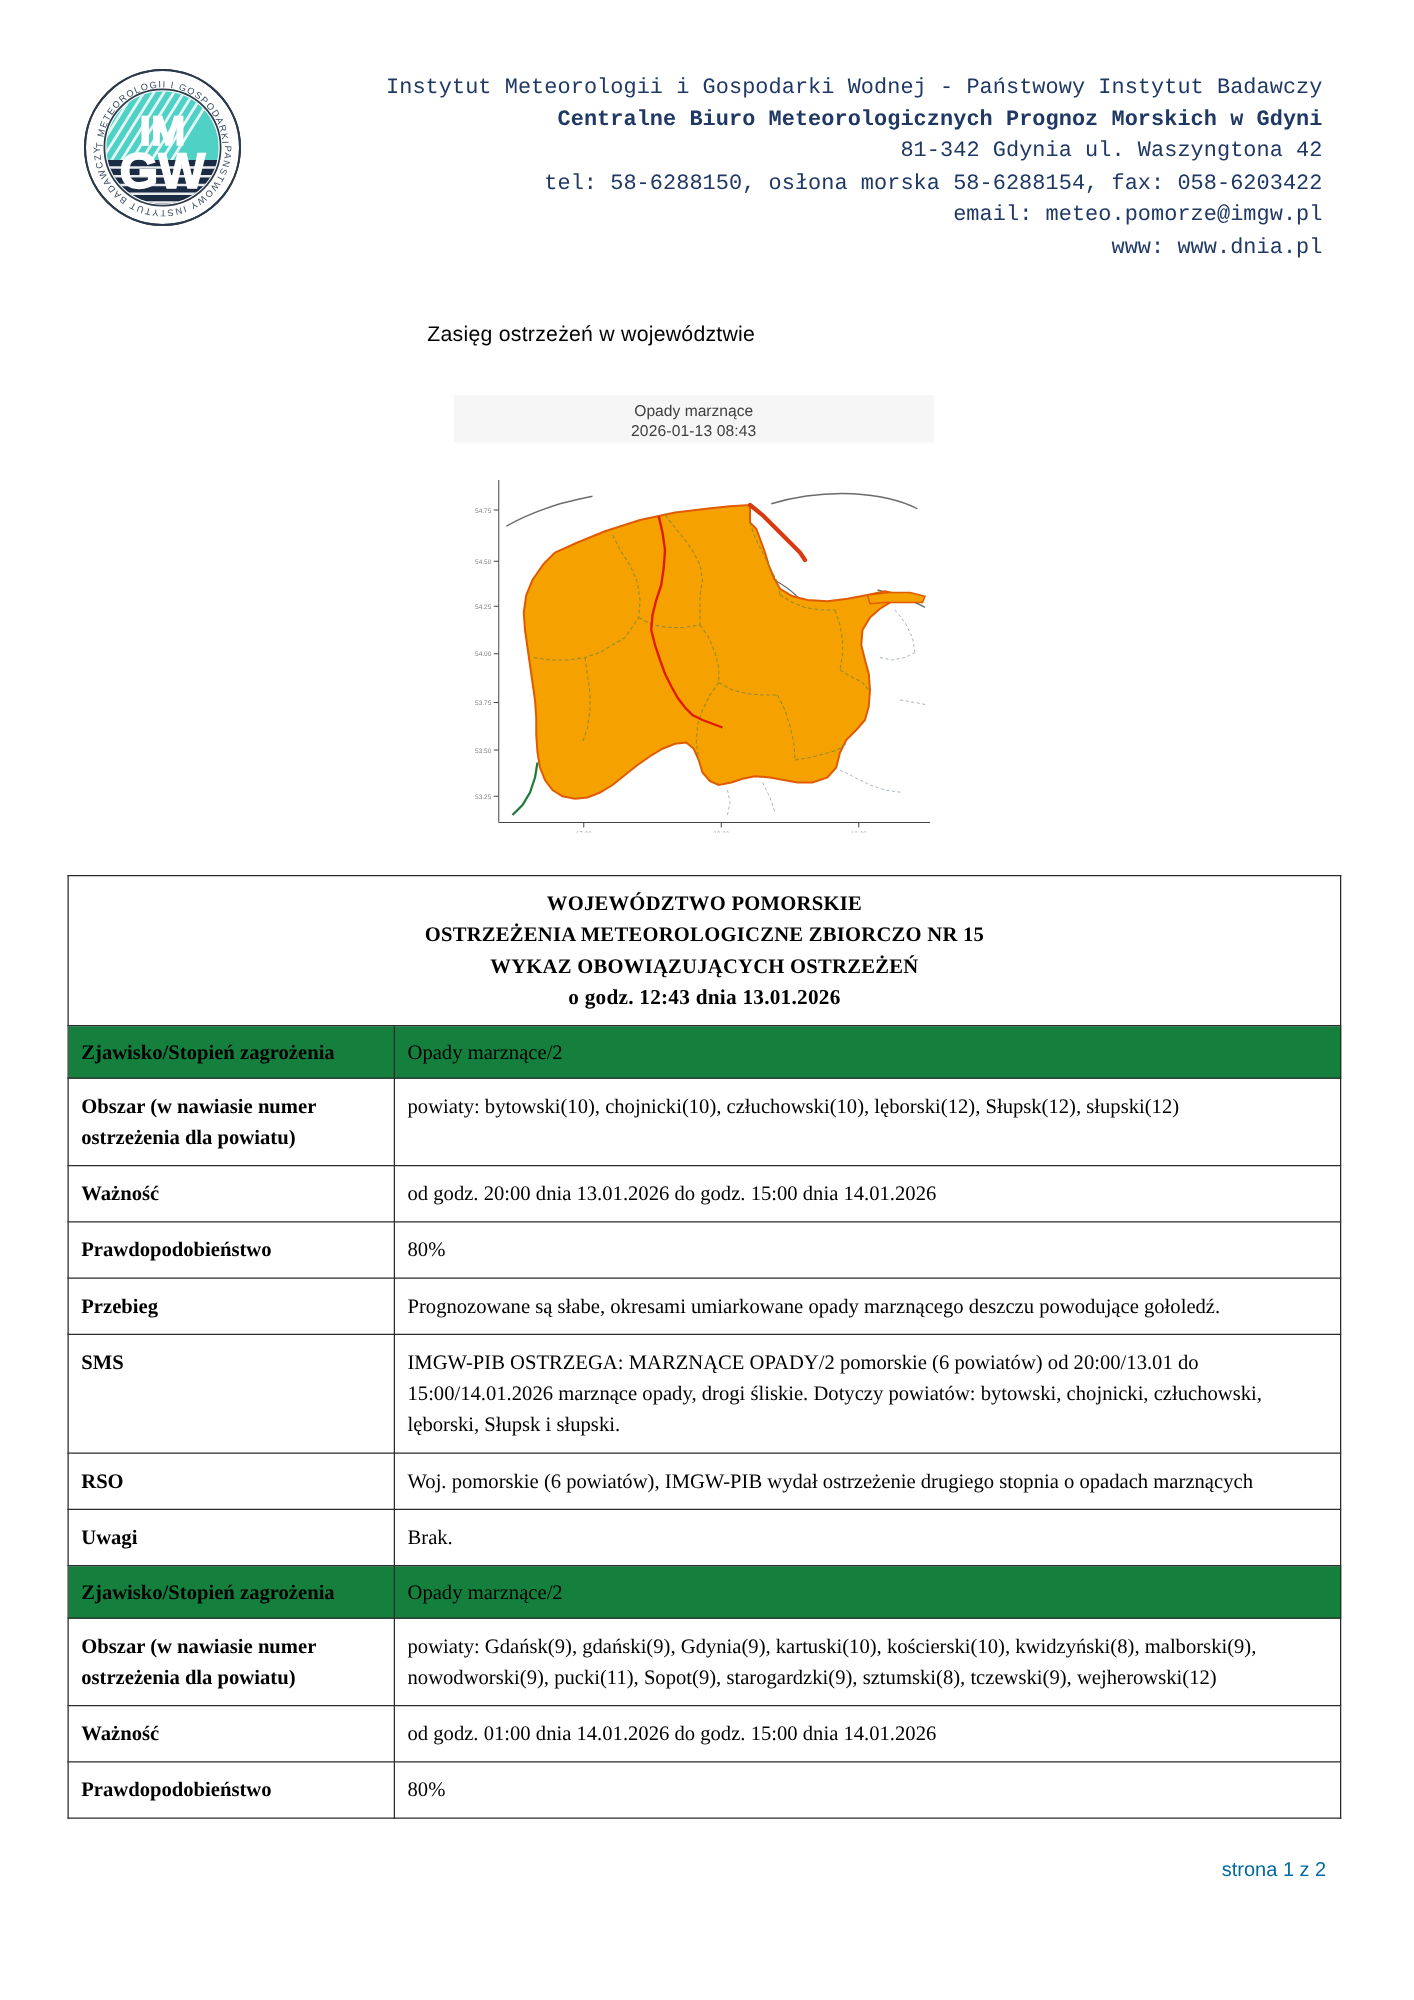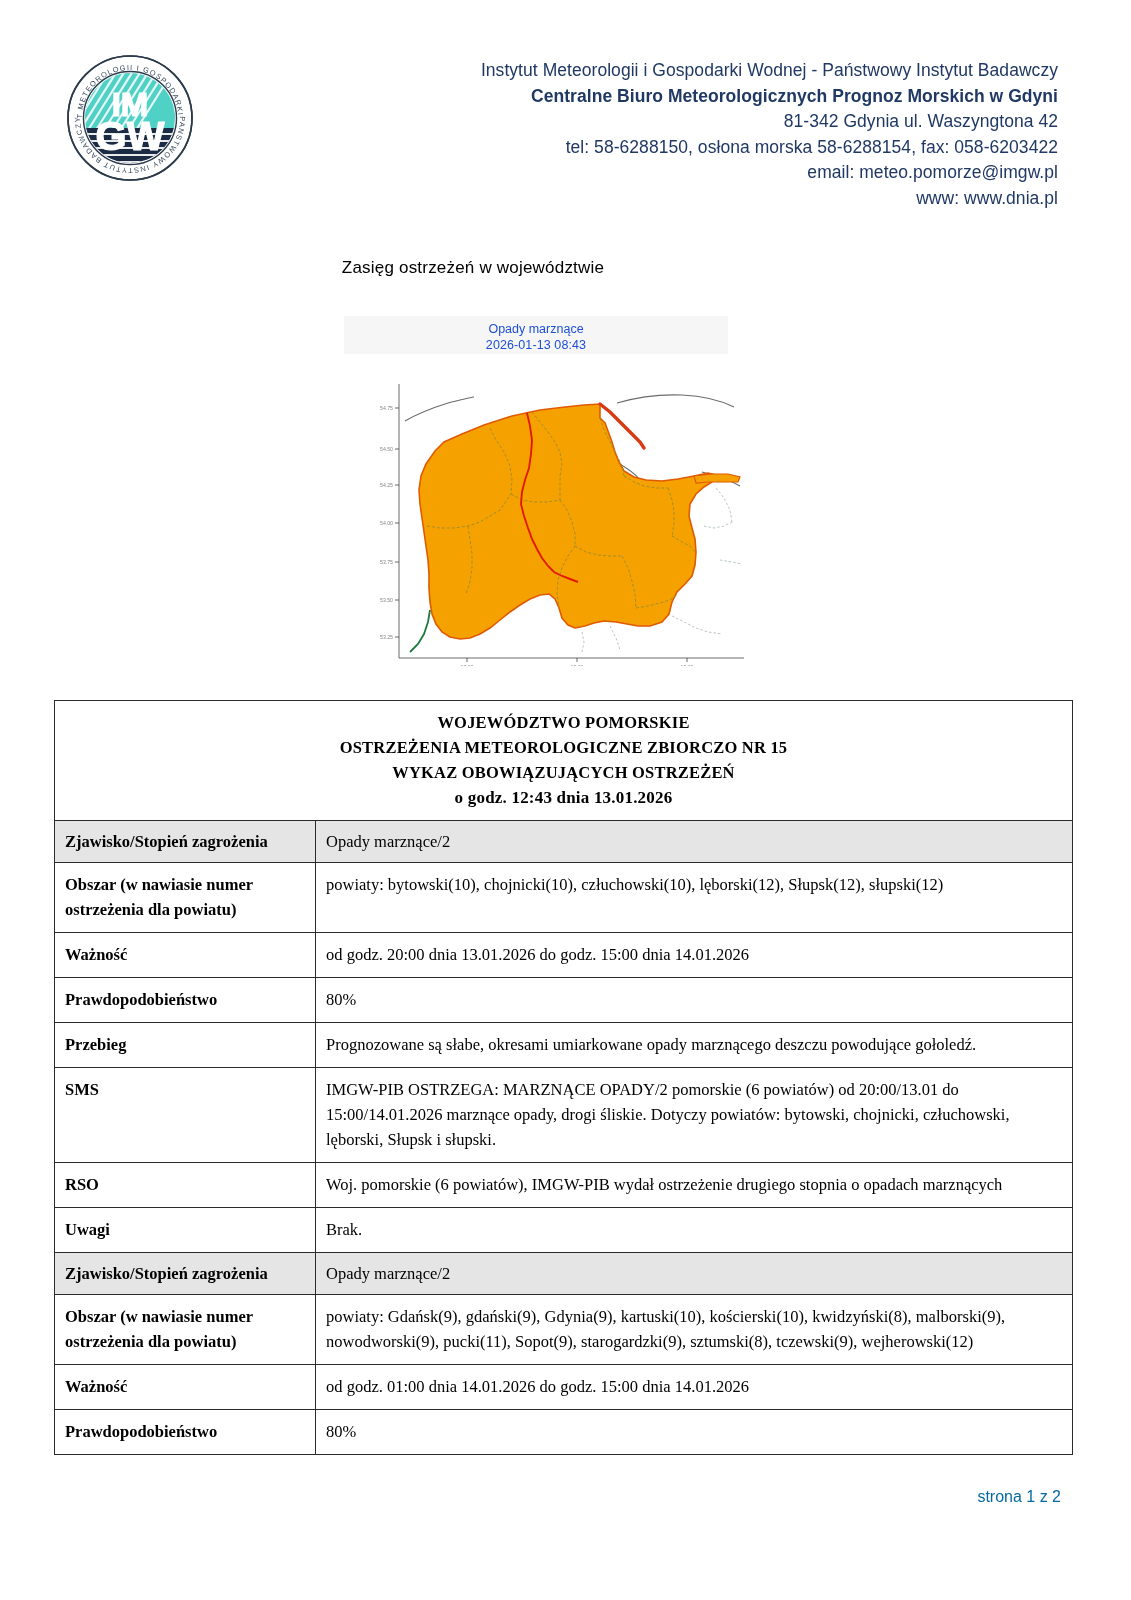--- a/index.html
+++ b/index.html
@@ -36,7 +36,7 @@
     right: 73px;
     top: 58px;
     text-align: right;
-    font-family: Liberation Sans, sans-serif;
+    font-family: Liberation Mono, monospace;
     color: #1f3864;
     font-size: 17.5px;
     line-height: 25.5px;

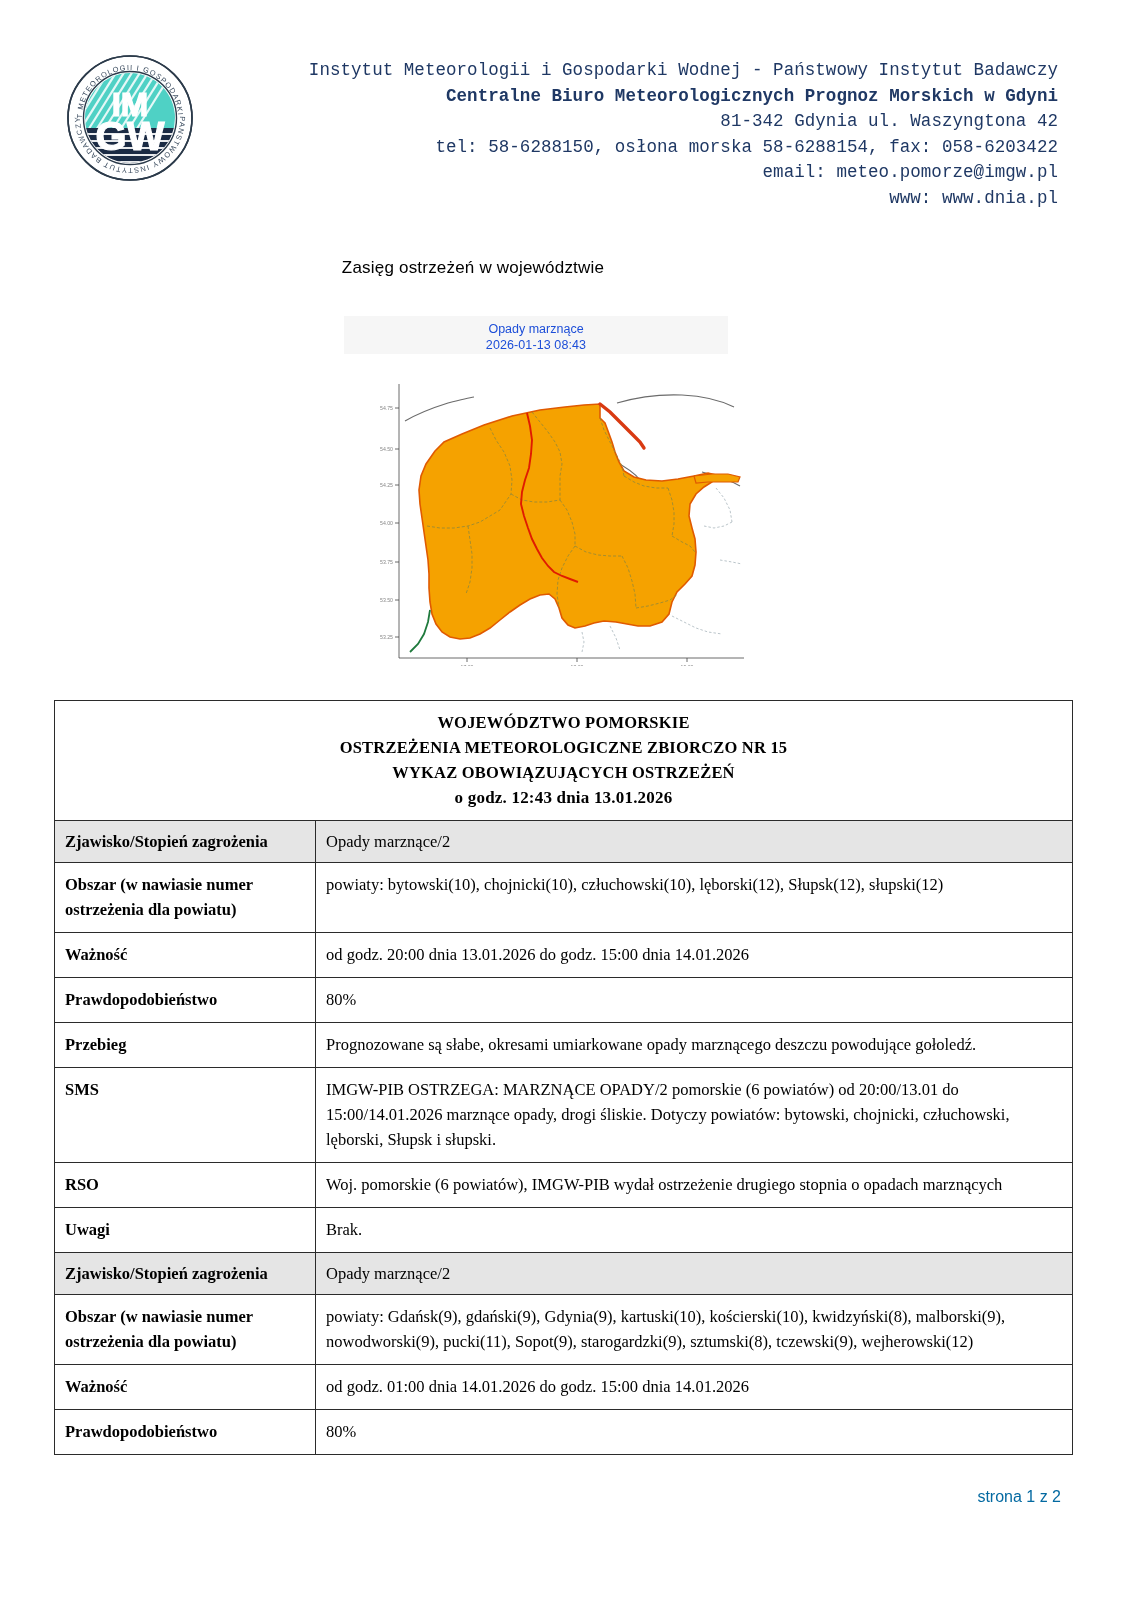--- a/index.html
+++ b/index.html
@@ -60,7 +60,7 @@
   }
   .map-caption-box {
     position: absolute;
-    left: 344px;
+    left: 363px;
     top: 58px;
     width: 384px;
     height: 38px;
@@ -71,7 +71,7 @@
     line-height: 15.5px;
     padding-top: 6px;
     box-sizing: border-box;
-    color: #1d4ed8;
+    color: #404040;
   }
   .map-caption-box .line2 { letter-spacing: 0.1px; }
 

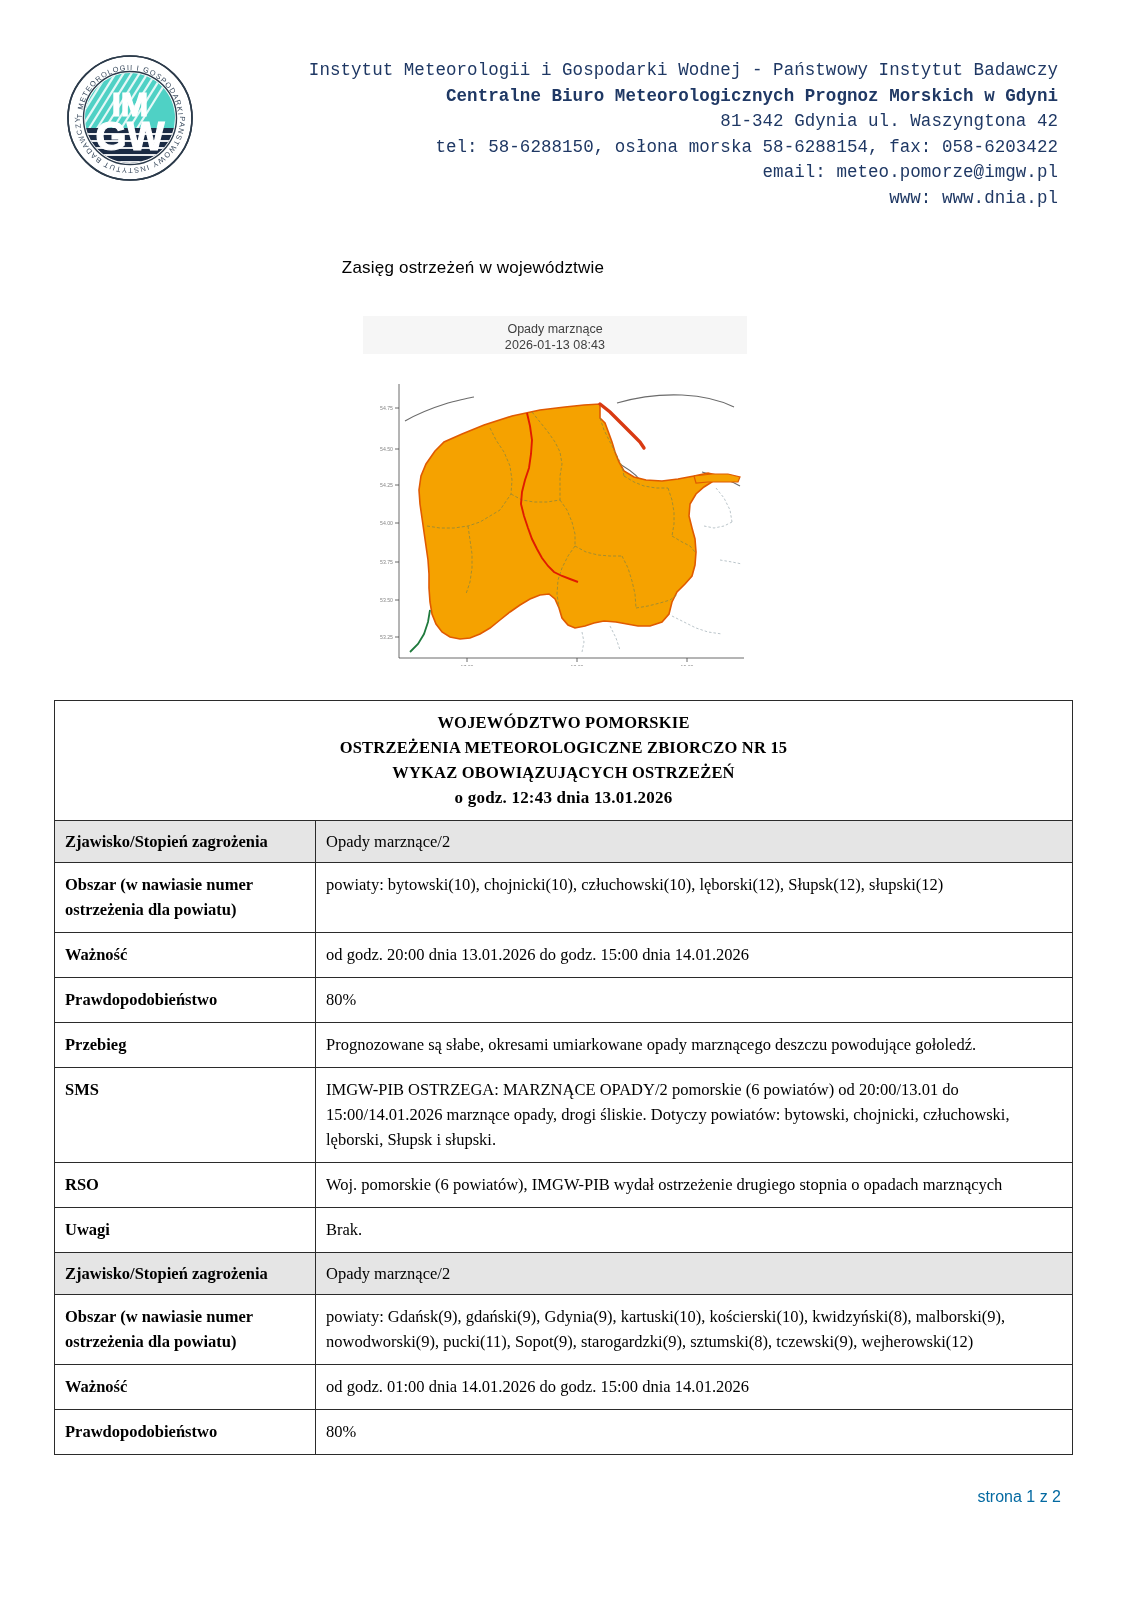--- a/index.html
+++ b/index.html
@@ -117,7 +117,7 @@
   .title-cell .t-small { font-size: 17px; }
 
   tr.hdr td {
-    background: #e5e5e5;
+    background: #15803d;
     font-weight: bold;
     padding-top: 8px;
     padding-bottom: 8px;

